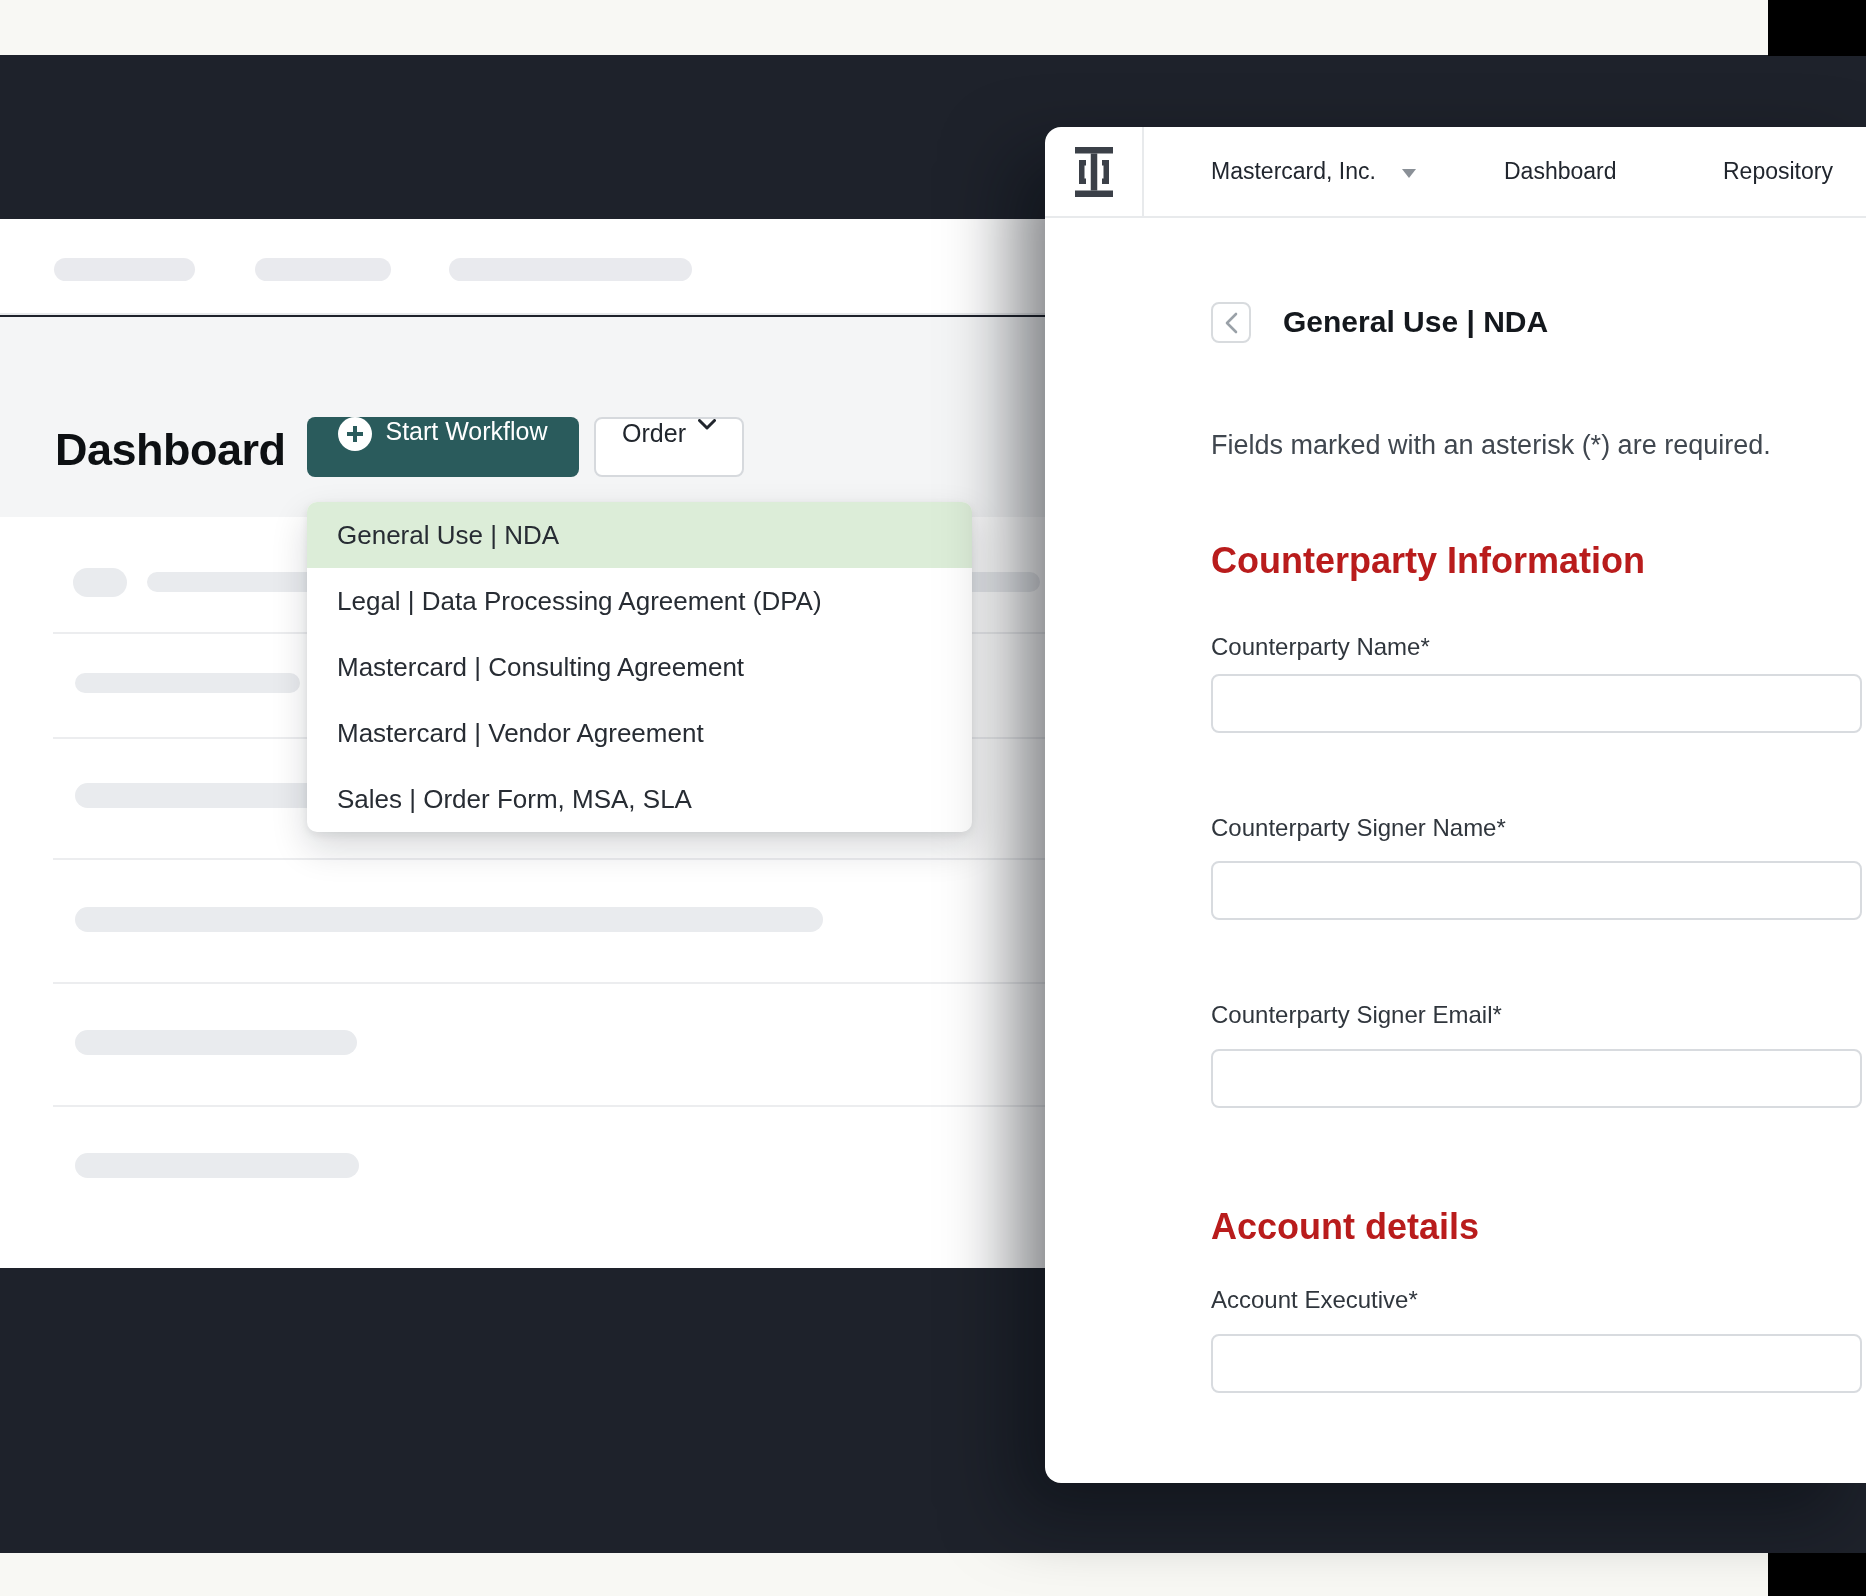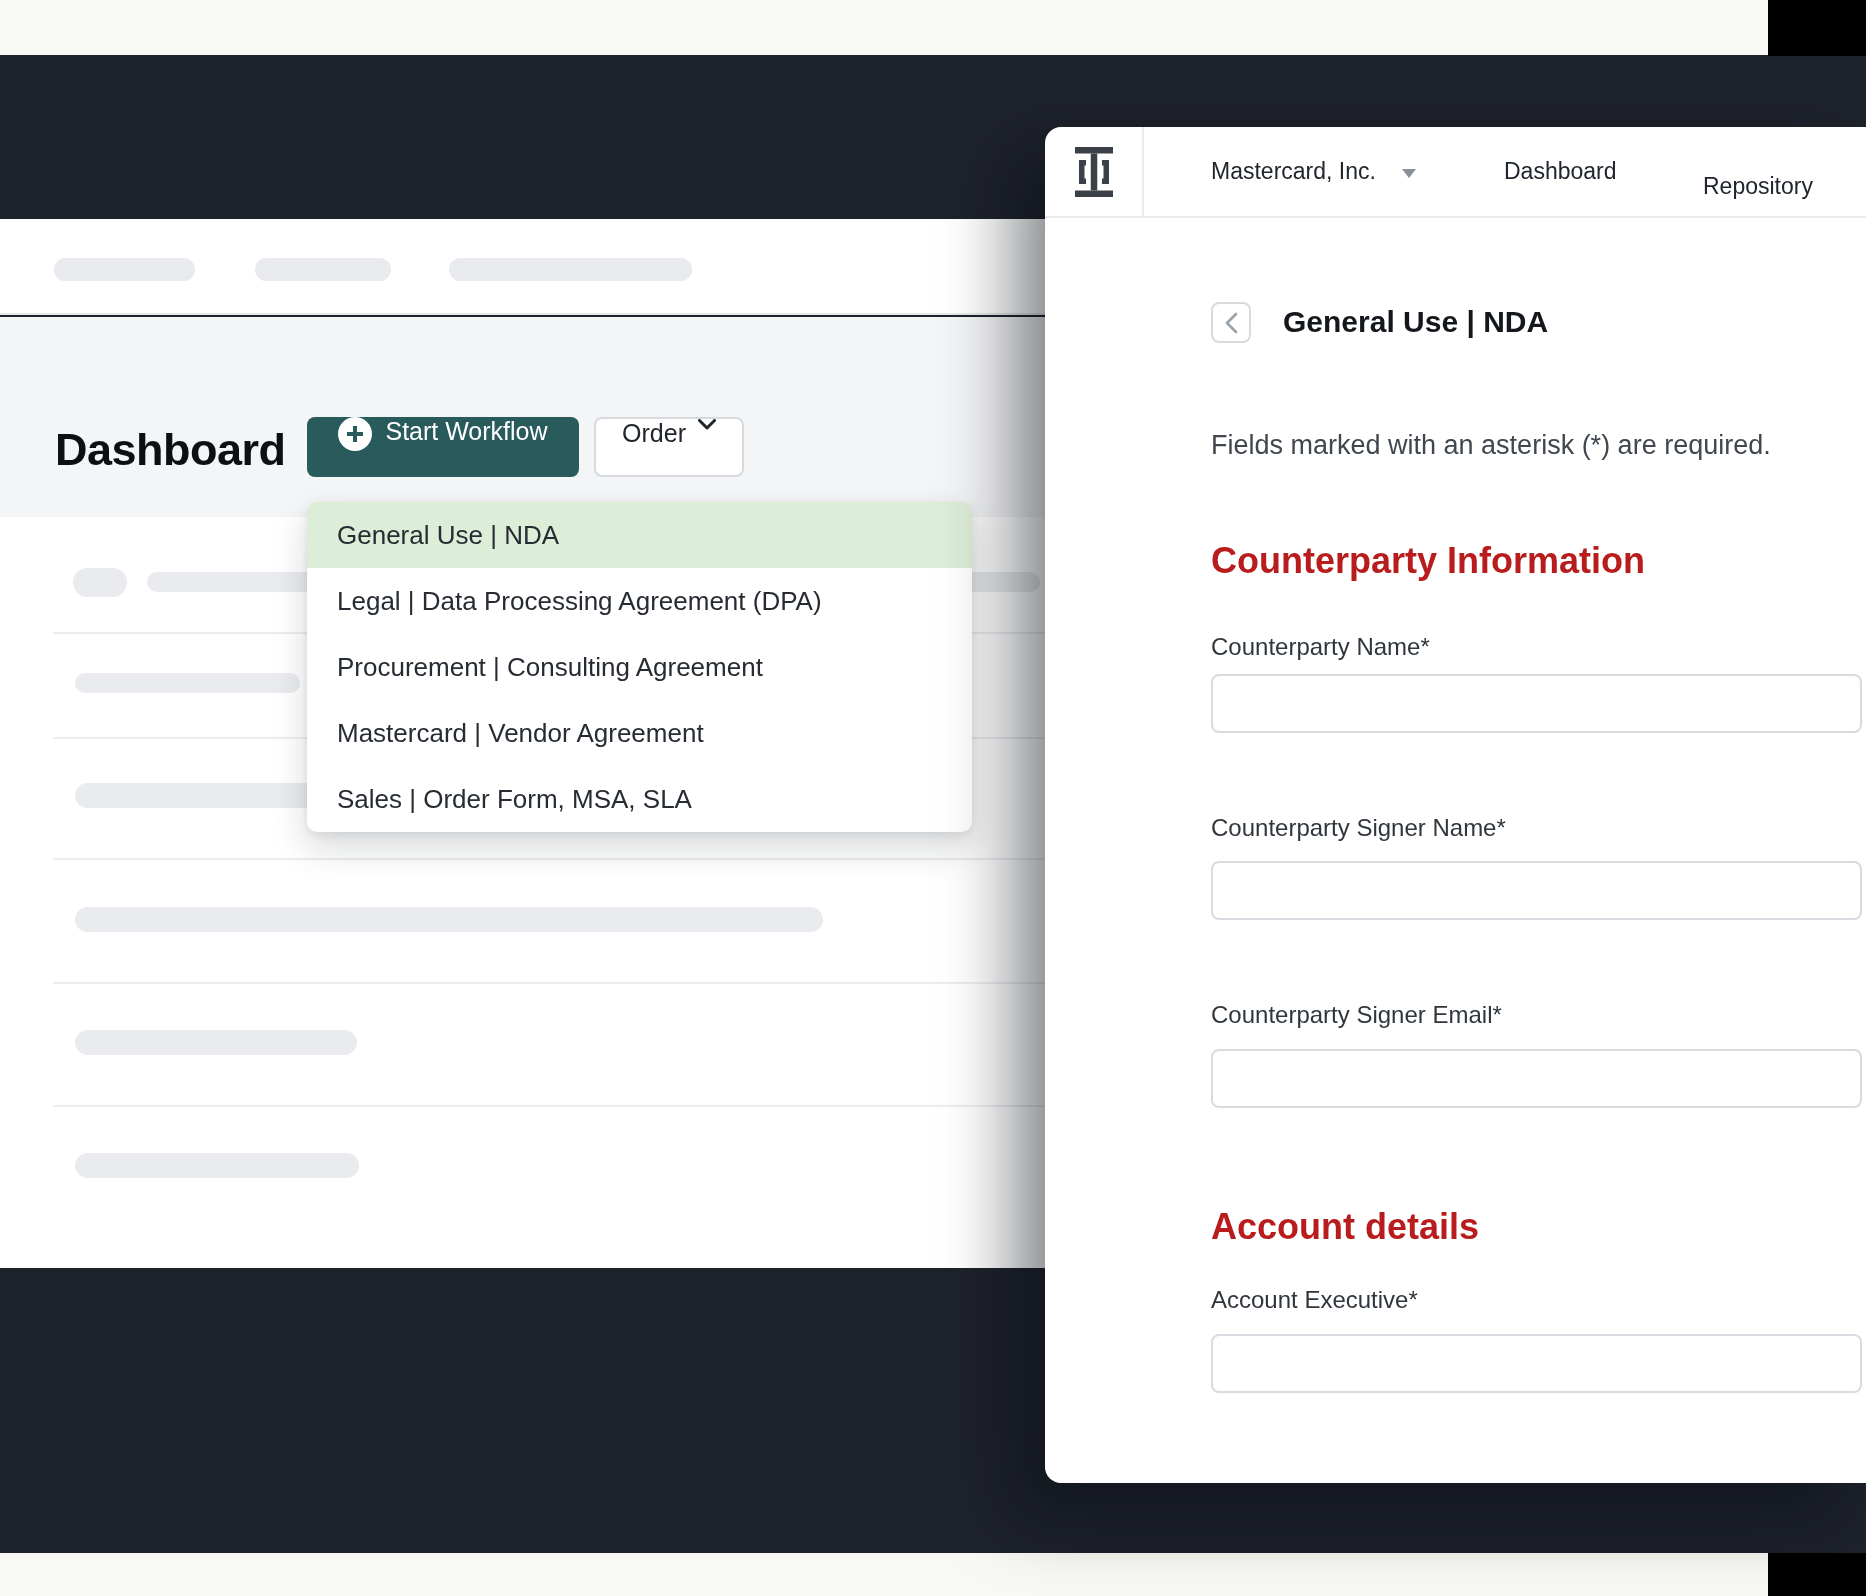--- a/index.html
+++ b/index.html
@@ -126,7 +126,7 @@
       <span class="caret-down"></span>
     </div>
     <div class="nav-item" style="left:459px;">Dashboard</div>
-    <div class="nav-item" style="left:658px;margin-top:15px;">Repository</div>
+    <div class="nav-item" style="left:678px;">Repository</div>
   </div>
 
   <div class="back-btn">

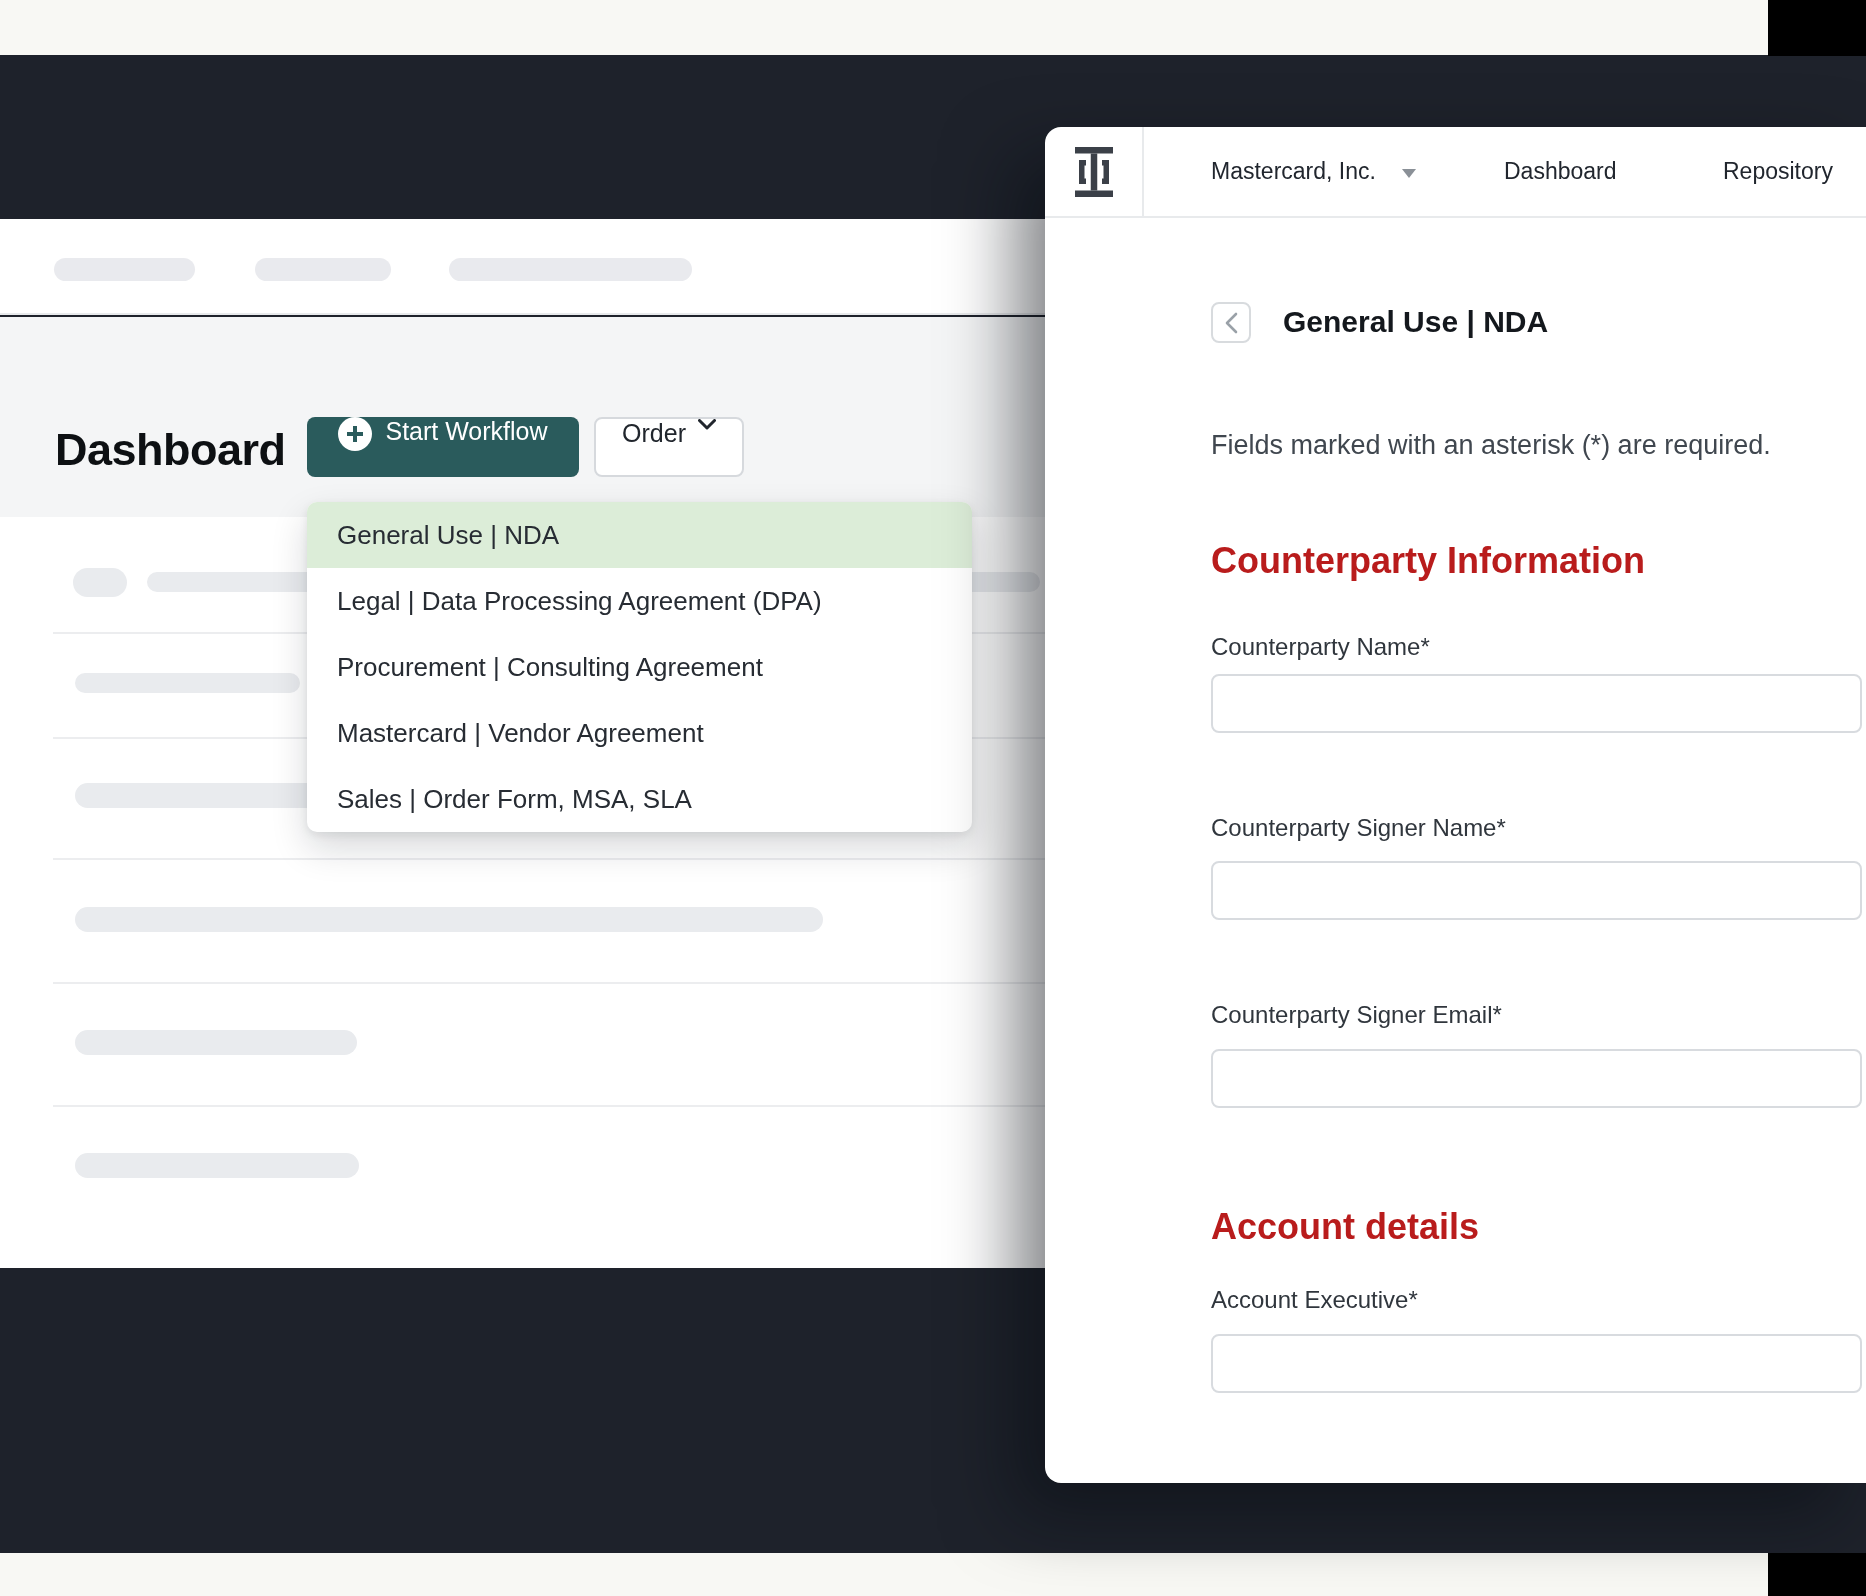--- a/index.html
+++ b/index.html
@@ -104,7 +104,7 @@
 <div class="abs dropdown">
   <div class="dd-item selected">General Use | NDA</div>
   <div class="dd-item">Legal | Data Processing Agreement (DPA)</div>
-  <div class="dd-item">Procurement | Consulting Agreement</div>
+  <div class="dd-item">Mastercard | Consulting Agreement</div>
   <div class="dd-item">Mastercard | Vendor Agreement</div>
   <div class="dd-item">Sales | Order Form, MSA, SLA</div>
 </div>

